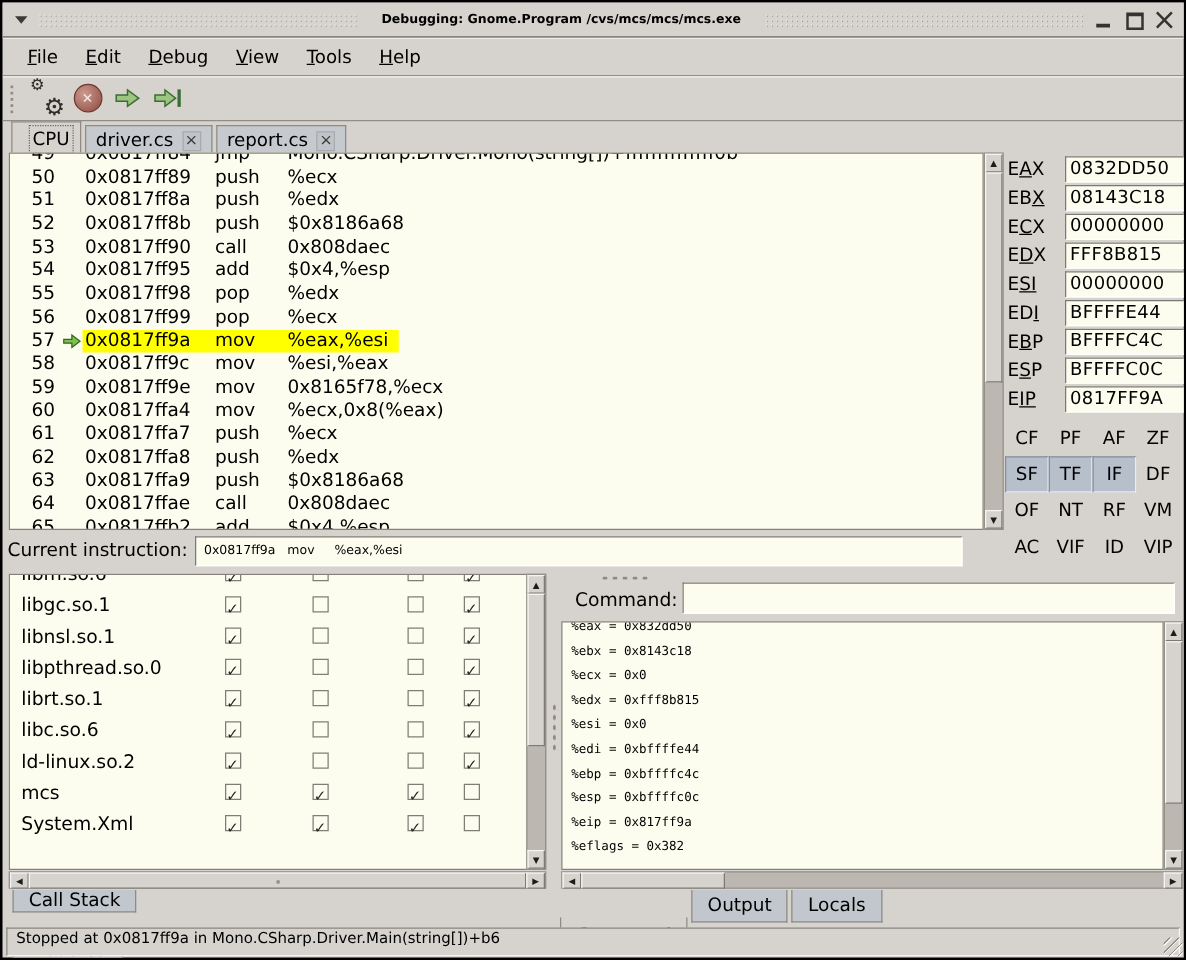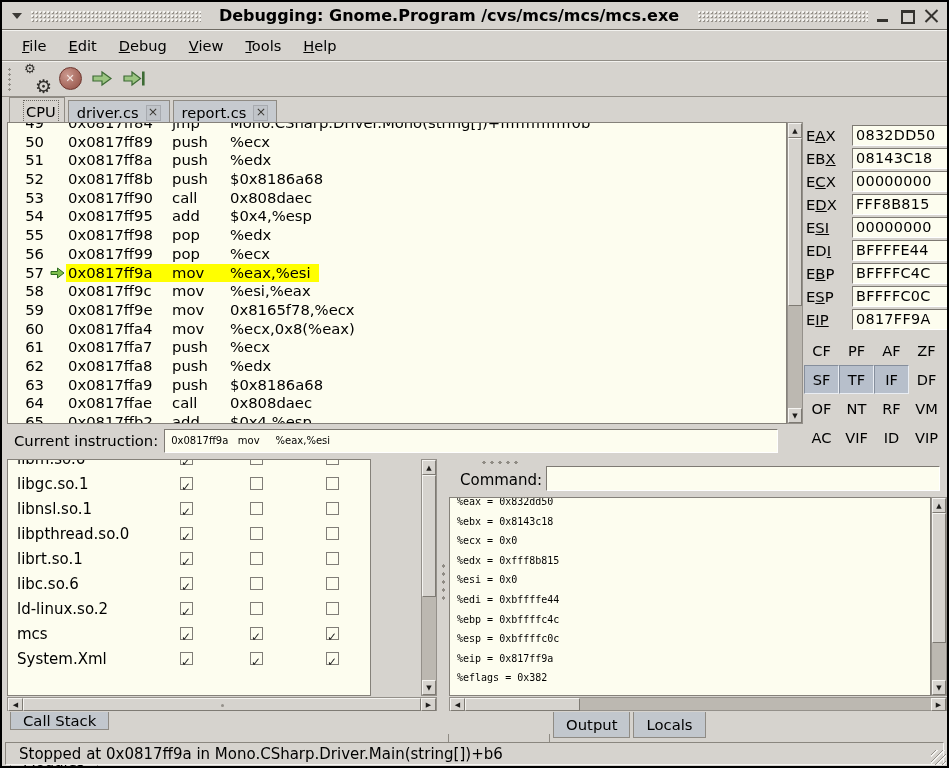--- a/index.html
+++ b/index.html
@@ -18,7 +18,7 @@
       radial-gradient(#f5f4f1 26%,transparent 27%),
       radial-gradient(#96928b 26%,transparent 27%);
     background-size:4px 4px;background-position:0 0,1px 1px;}
-  .title-text{font-size:16px;font-weight:bold;white-space:nowrap;padding:0 10px;}
+  .title-text{font-size:10px;font-weight:bold;white-space:nowrap;padding:0 10px;}
   .win-controls{display:flex;gap:9px;align-items:center;}
   .wc{width:15px;height:14px;position:relative;cursor:default;}
   .wc.min::after{content:"";position:absolute;left:1px;bottom:1px;width:11px;height:3px;background:#35332f;}

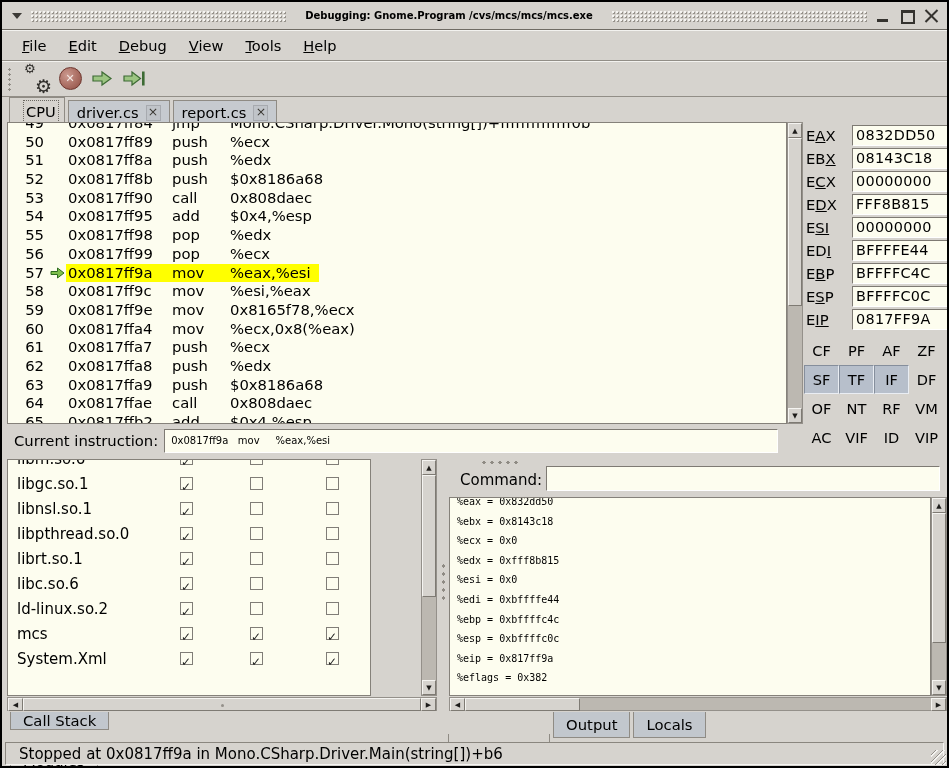--- a/index.html
+++ b/index.html
@@ -77,7 +77,7 @@
   .flag.on{background:#b7bfcb;border:1px solid;border-color:#858e9c #e9edf3 #e9edf3 #858e9c;}
   
   .curinstr{position:absolute;left:4px;top:422px;width:798px;height:33px;display:flex;align-items:center;}
-  .curinstr-label{font-size:14.8px;margin-left:8px;white-space:nowrap;text-align:right;}
+  .curinstr-label{font-size:14.8px;white-space:nowrap;text-align:right;}
   .curinstr-field{margin-left:6px;width:606px;height:22px;background:#fdfdef;border:1px solid;
     border-color:#7e7a73 #ffffff #ffffff #7e7a73;font-size:10px;line-height:22px;padding-left:6px;white-space:pre;}
   

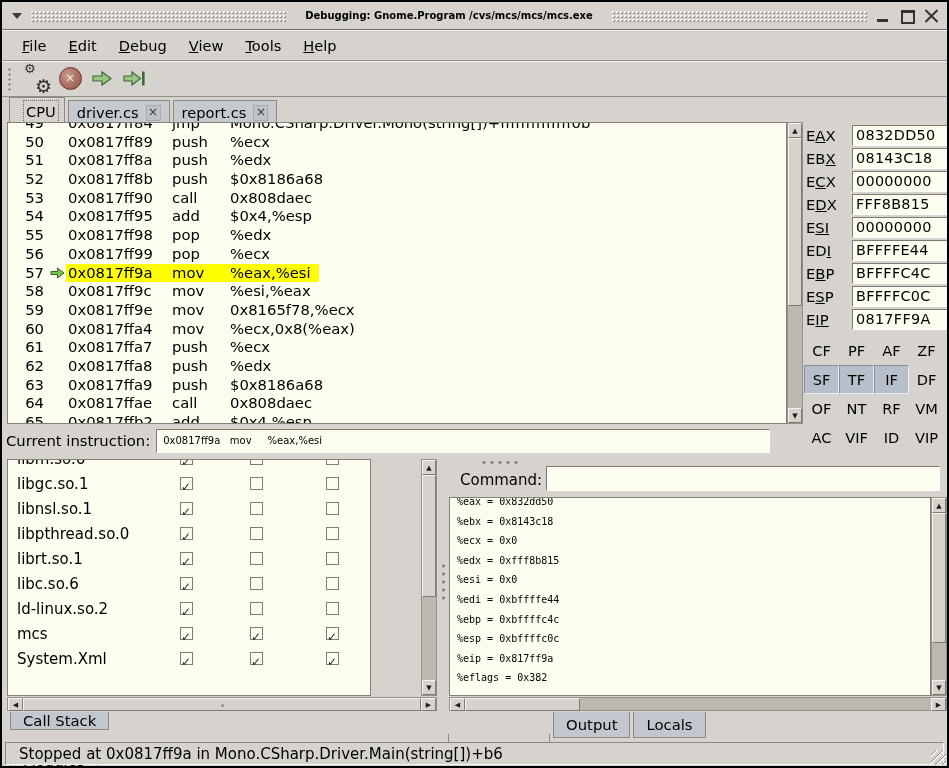--- a/index.html
+++ b/index.html
@@ -82,7 +82,7 @@
     border-color:#7e7a73 #ffffff #ffffff #7e7a73;font-size:10px;line-height:22px;padding-left:6px;white-space:pre;}
   
   .modules{position:absolute;left:5px;top:457px;width:432px;height:252px;}
-  .mlist{position:absolute;left:0;top:0;width:364px;height:237px;background:#fdfdef;
+  .mlist{position:absolute;left:0;top:0;width:430px;height:237px;background:#fdfdef;
     border:1px solid #85817a;box-sizing:border-box;overflow:hidden;}
   .mlist-inner{margin-top:-13px;}
   .mrow{height:25px;line-height:25px;position:relative;font-size:15px;padding-left:9px;white-space:nowrap;}

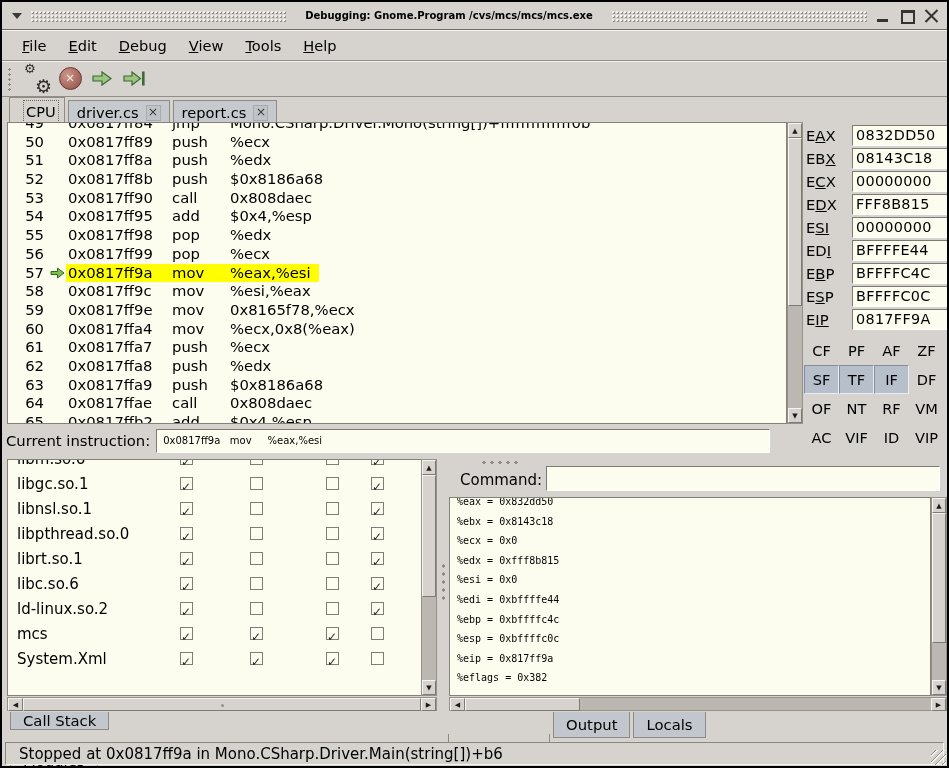--- a/index.html
+++ b/index.html
@@ -129,7 +129,7 @@
   
   .statusbar{position:absolute;left:3px;top:740px;width:939px;height:23px;background:#d6d3ce;
     border:1px solid;border-color:#8a867f #f5f4f1 #f5f4f1 #8a867f;box-sizing:border-box;
-    display:flex;align-items:center;padding-left:13px;font-size:15px;white-space:nowrap;}
+    display:flex;padding-left:7px;font-size:12px;white-space:nowrap;}
   .resize-grip{position:absolute;right:1px;bottom:1px;width:15px;height:15px;
     background-image:repeating-linear-gradient(135deg,transparent 0 3px,#94908a 3px 4px,#f5f4f1 4px 5px);}
 </style>

